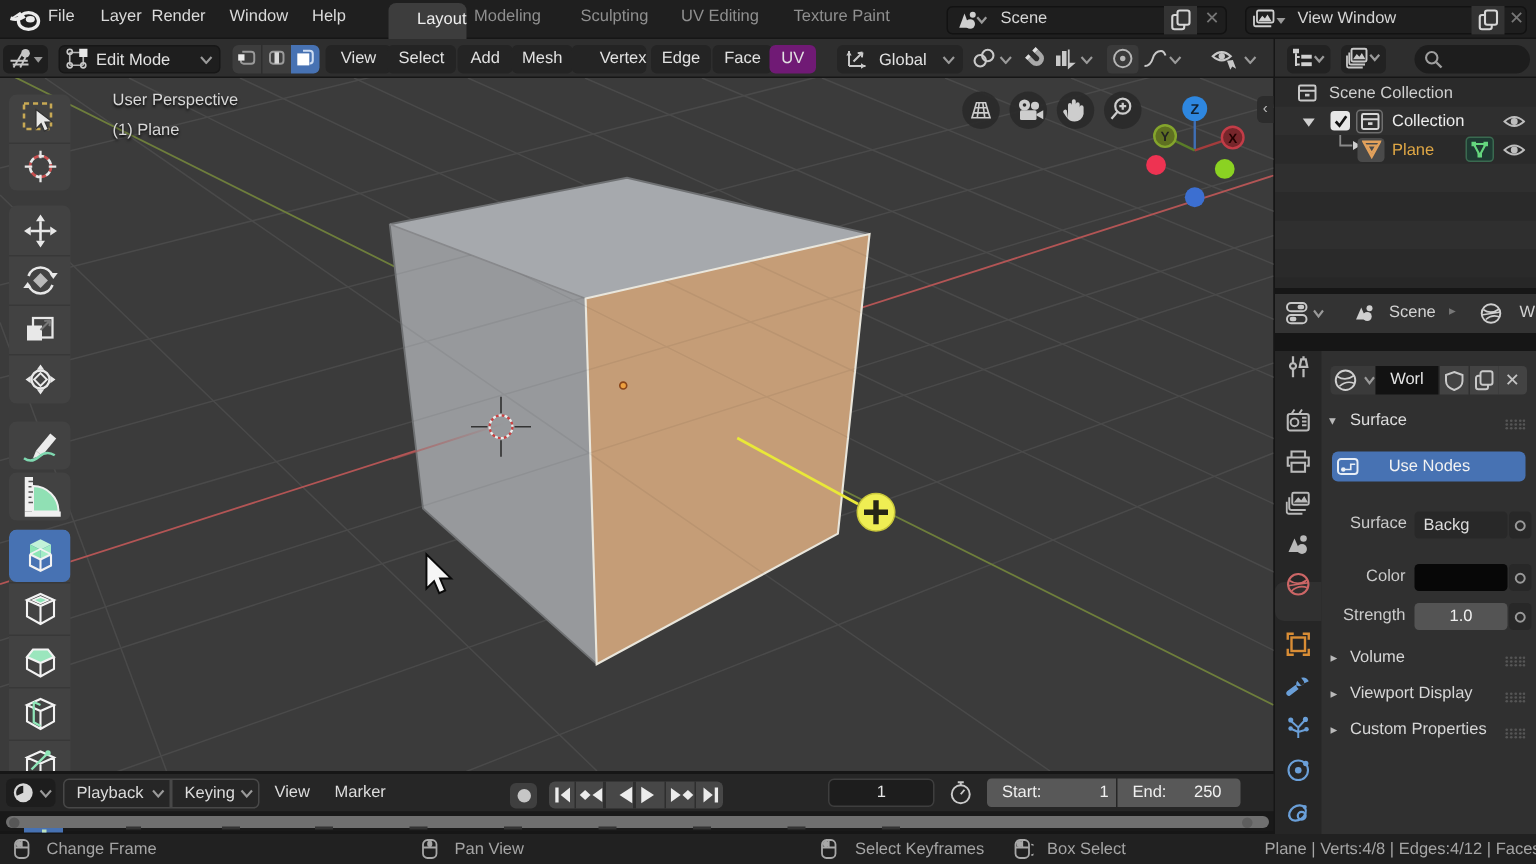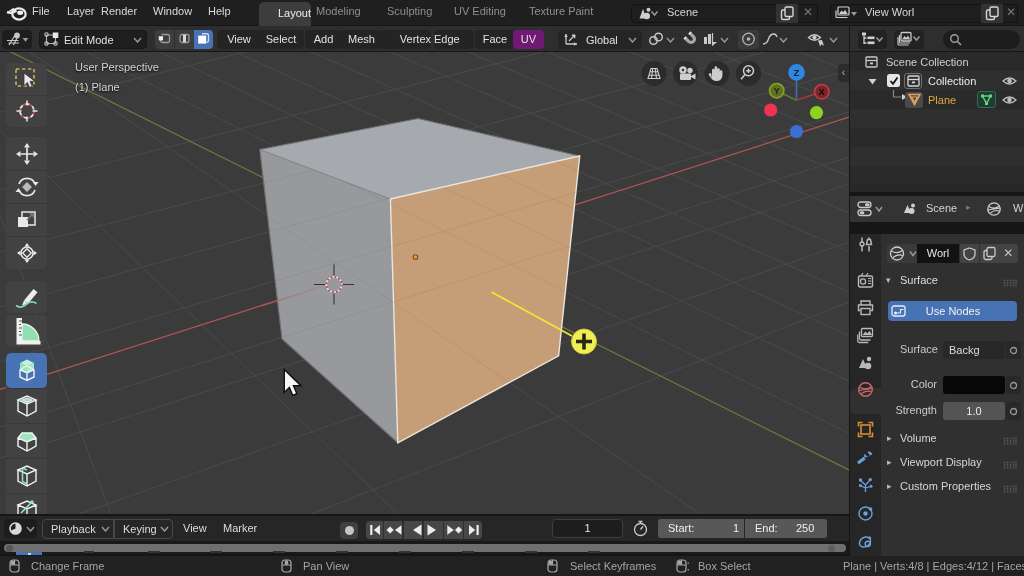--- a/index.html
+++ b/index.html
@@ -52,7 +52,7 @@
     <path d="M2 4.5 v6 a1 1 0 0 0 1 1 h10.5" fill="none" stroke="#cfcfcf" stroke-width="1.2"></path>
     <path d="M17 6 h6 l-3 4 z" fill="#9a9a9a"></path>
   </svg>
-  <div class="abs" style="left:865px;top:6px;color:#d6d6d6">View Worl</div>
+  <div class="abs" style="left:865px;top:6px;color:#d6d6d6">View Window</div>
   <div class="abs" style="left:981px;top:3.5px;width:22px;height:19px;background:#333333;"></div>
   <svg class="abs" style="left:984px;top:5px" width="17" height="17" viewBox="0 0 17 17">
       <rect x="2.5" y="5" width="8" height="9.5" rx="1.5" fill="none" stroke="#d6d6d6" stroke-width="1.4"></rect>

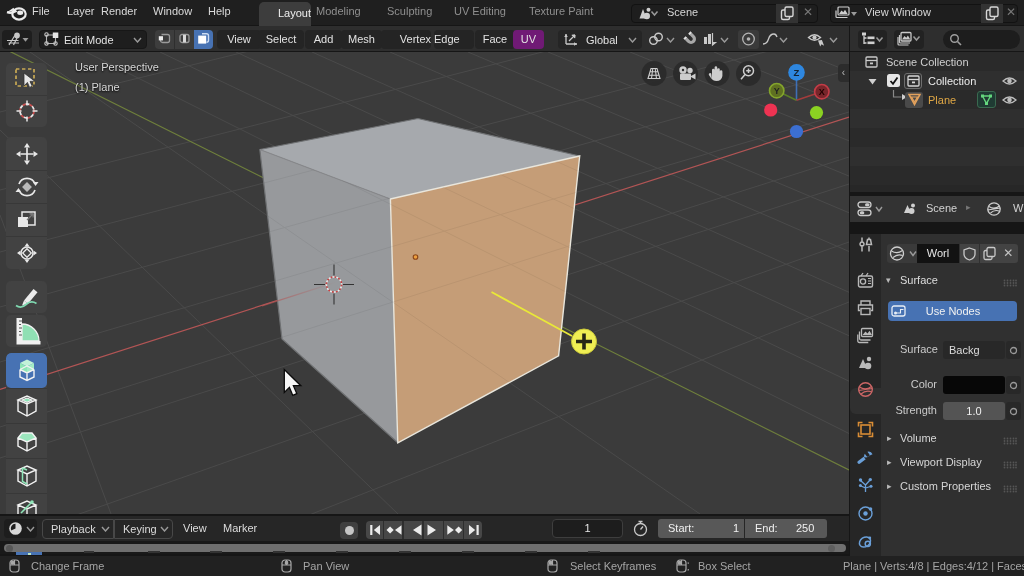--- a/index.html
+++ b/index.html
@@ -104,7 +104,7 @@
   <div class="abs" style="left:305px;top:3.5px;width:37px;height:19px;background:#242424;border-radius:4px;text-align:center;line-height:18px;color:#e2e2e2">Add</div>
   <div class="abs" style="left:341px;top:3.5px;width:41px;height:19px;background:#242424;border-radius:4px;text-align:center;line-height:18px;color:#e2e2e2">Mesh</div>
   <div class="abs" style="left:381px;top:3.5px;width:50px;height:19px;background:#242424;border-radius:4px;text-align:right;line-height:18px;color:#e2e2e2">Vertex</div>
-  <div class="abs" style="left:434px;top:3.5px;width:40px;height:19px;background:#242424;border-radius:4px;text-align:left;line-height:18px;color:#e2e2e2">Edge</div>
+  <div class="abs" style="left:434px;top:3.5px;width:40px;height:19px;background:#242424;border-radius:4px;text-align:center;line-height:18px;color:#e2e2e2">Edge</div>
   <div class="abs" style="left:475px;top:3.5px;width:40px;height:19px;background:#242424;border-radius:4px;text-align:center;line-height:18px;color:#e2e2e2">Face</div>
   <div class="abs" style="left:513px;top:3.5px;width:31px;height:19px;background:#701a75;border-radius:4px;text-align:center;line-height:18px;color:#e2e2e2">UV</div>
 

